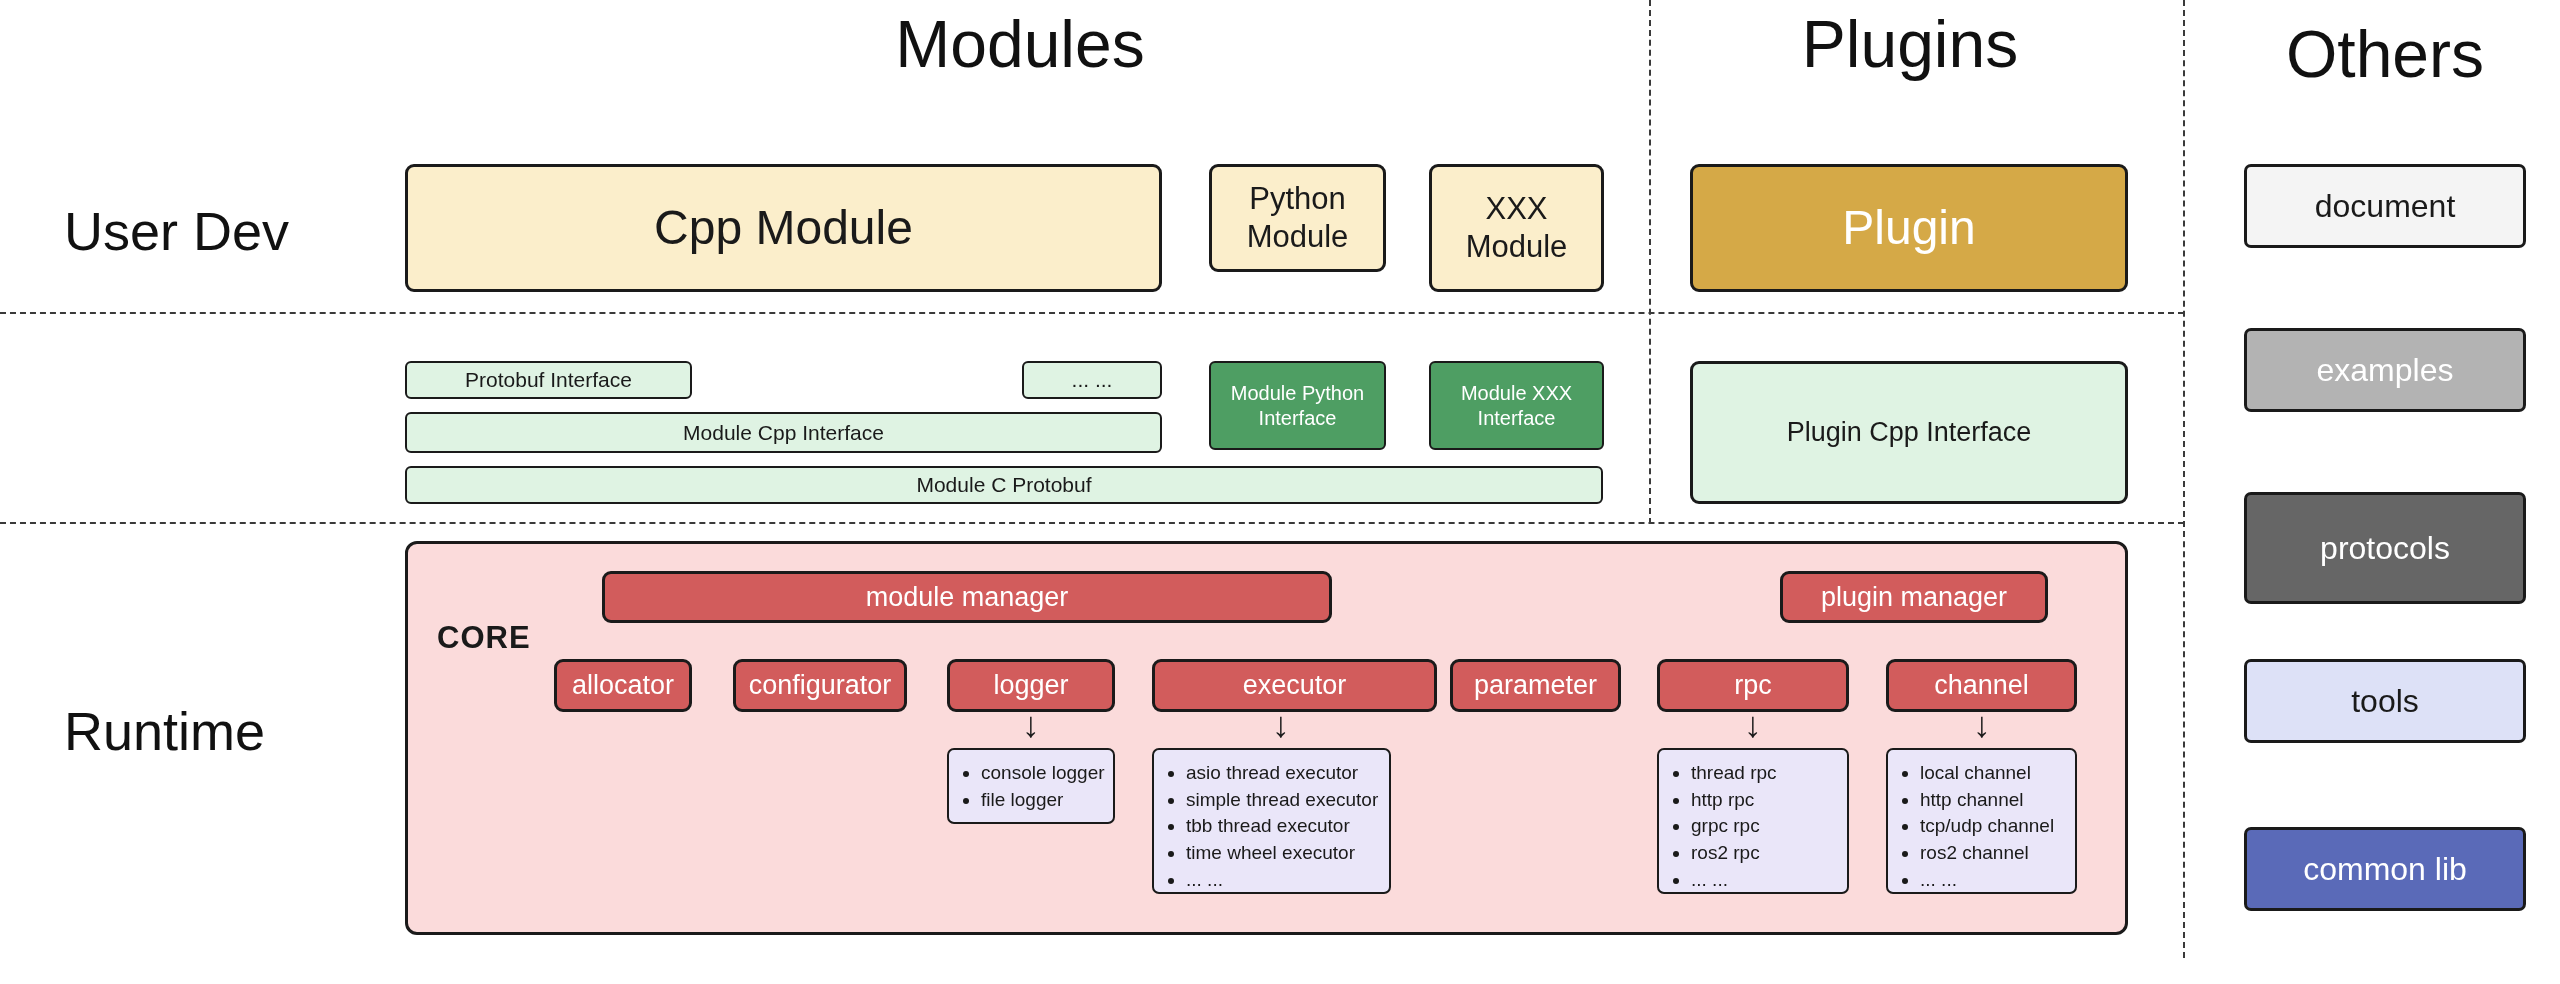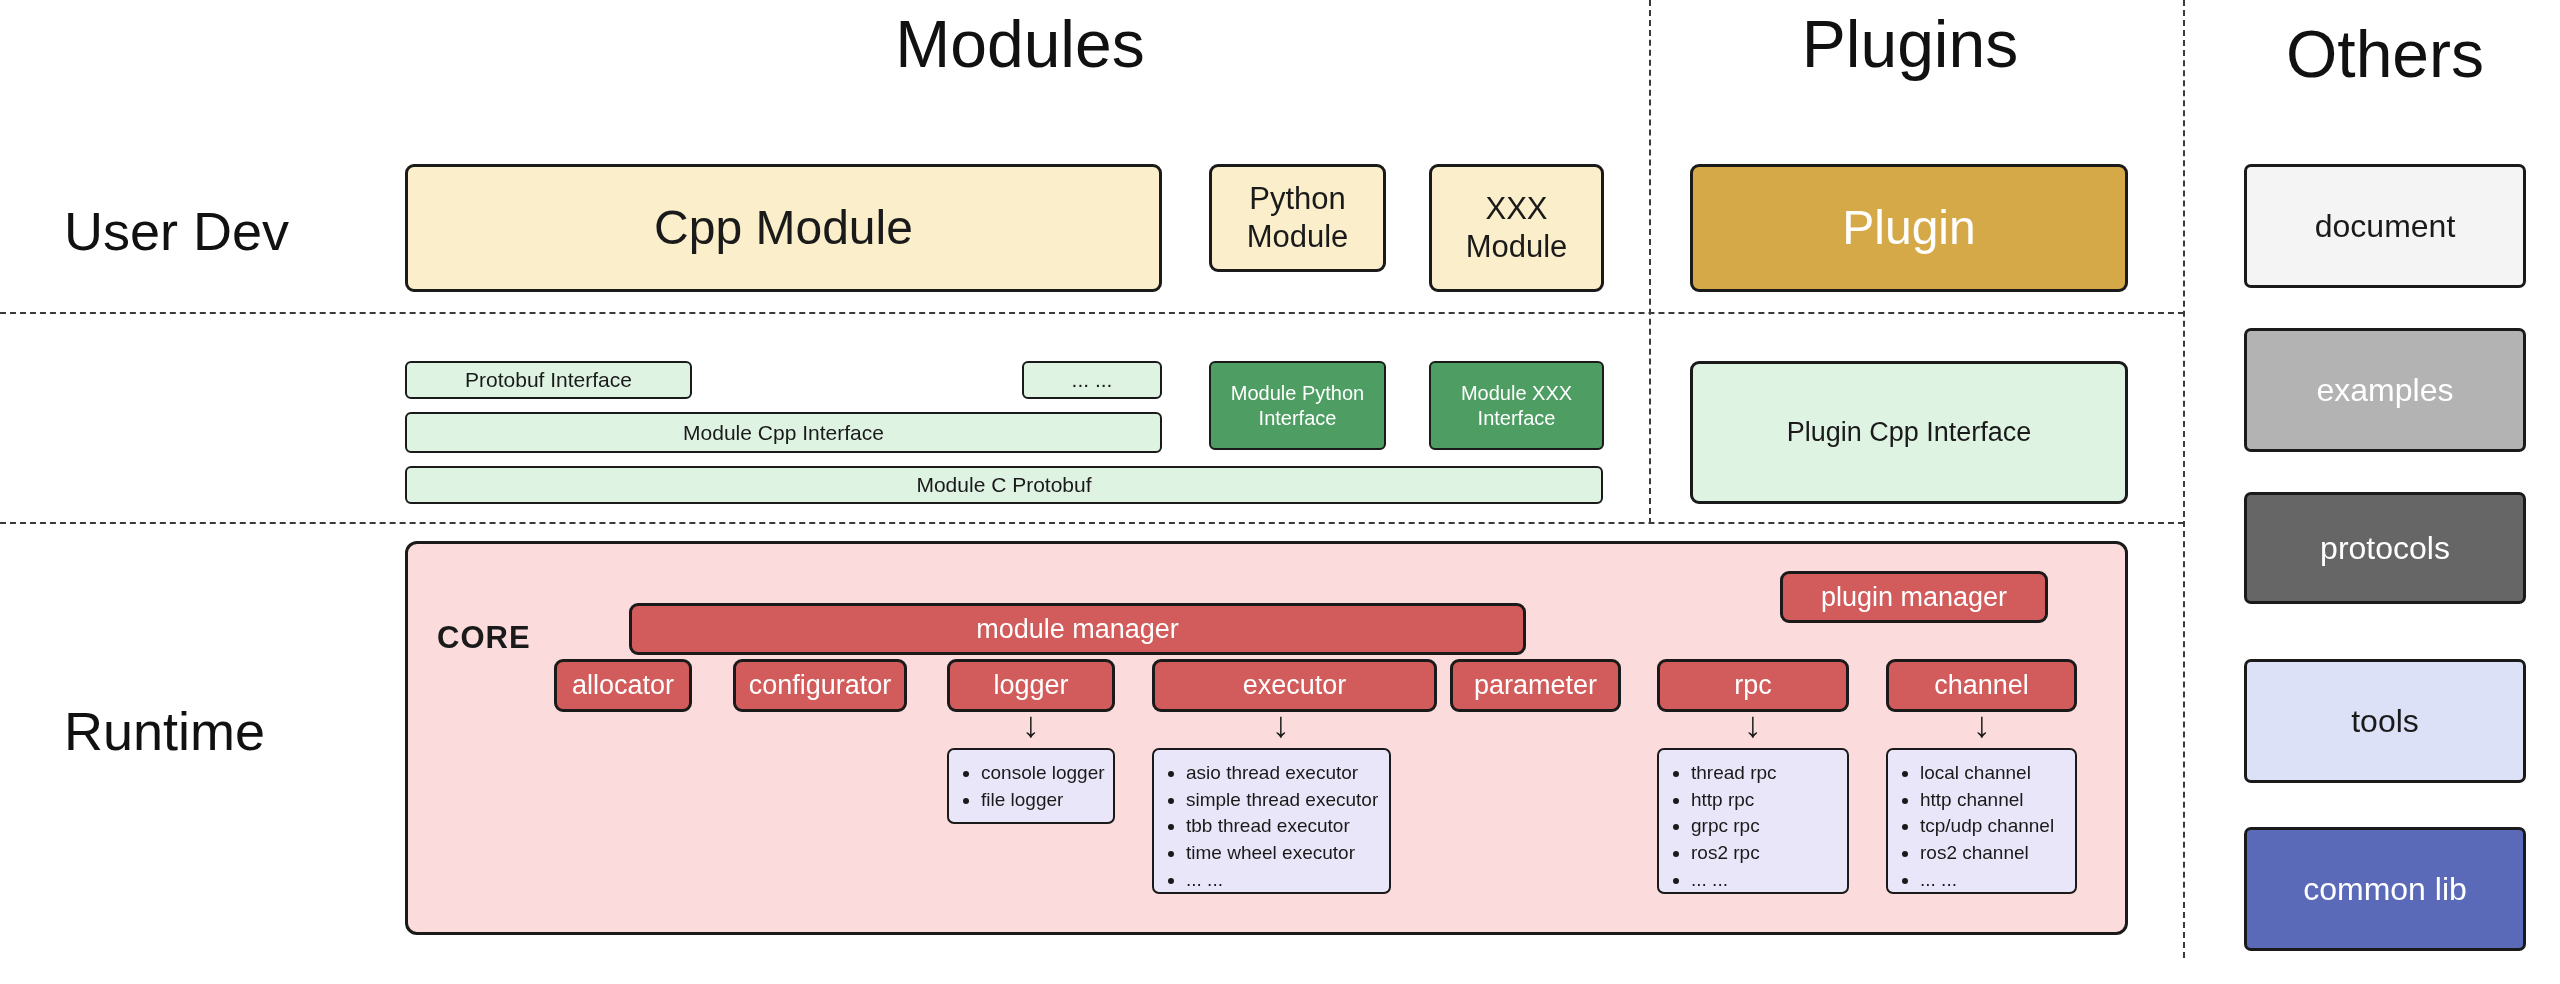--- a/index.html
+++ b/index.html
@@ -84,7 +84,7 @@
   #channel-list  { left:1886px; top:748px; width:191px; height:146px; }
 
   
-  .other-box { position:absolute; left:2244px; width:282px; height:124px; border:3px solid #1a1a1a;
+  .other-box { position:absolute; left:2244px; width:282px; height:84px; border:3px solid #1a1a1a;
                border-radius:7px; display:flex; align-items:center; justify-content:center; font-size:32px; }
   #other-0 { top:164px; }
   #other-1 { top:328px; }

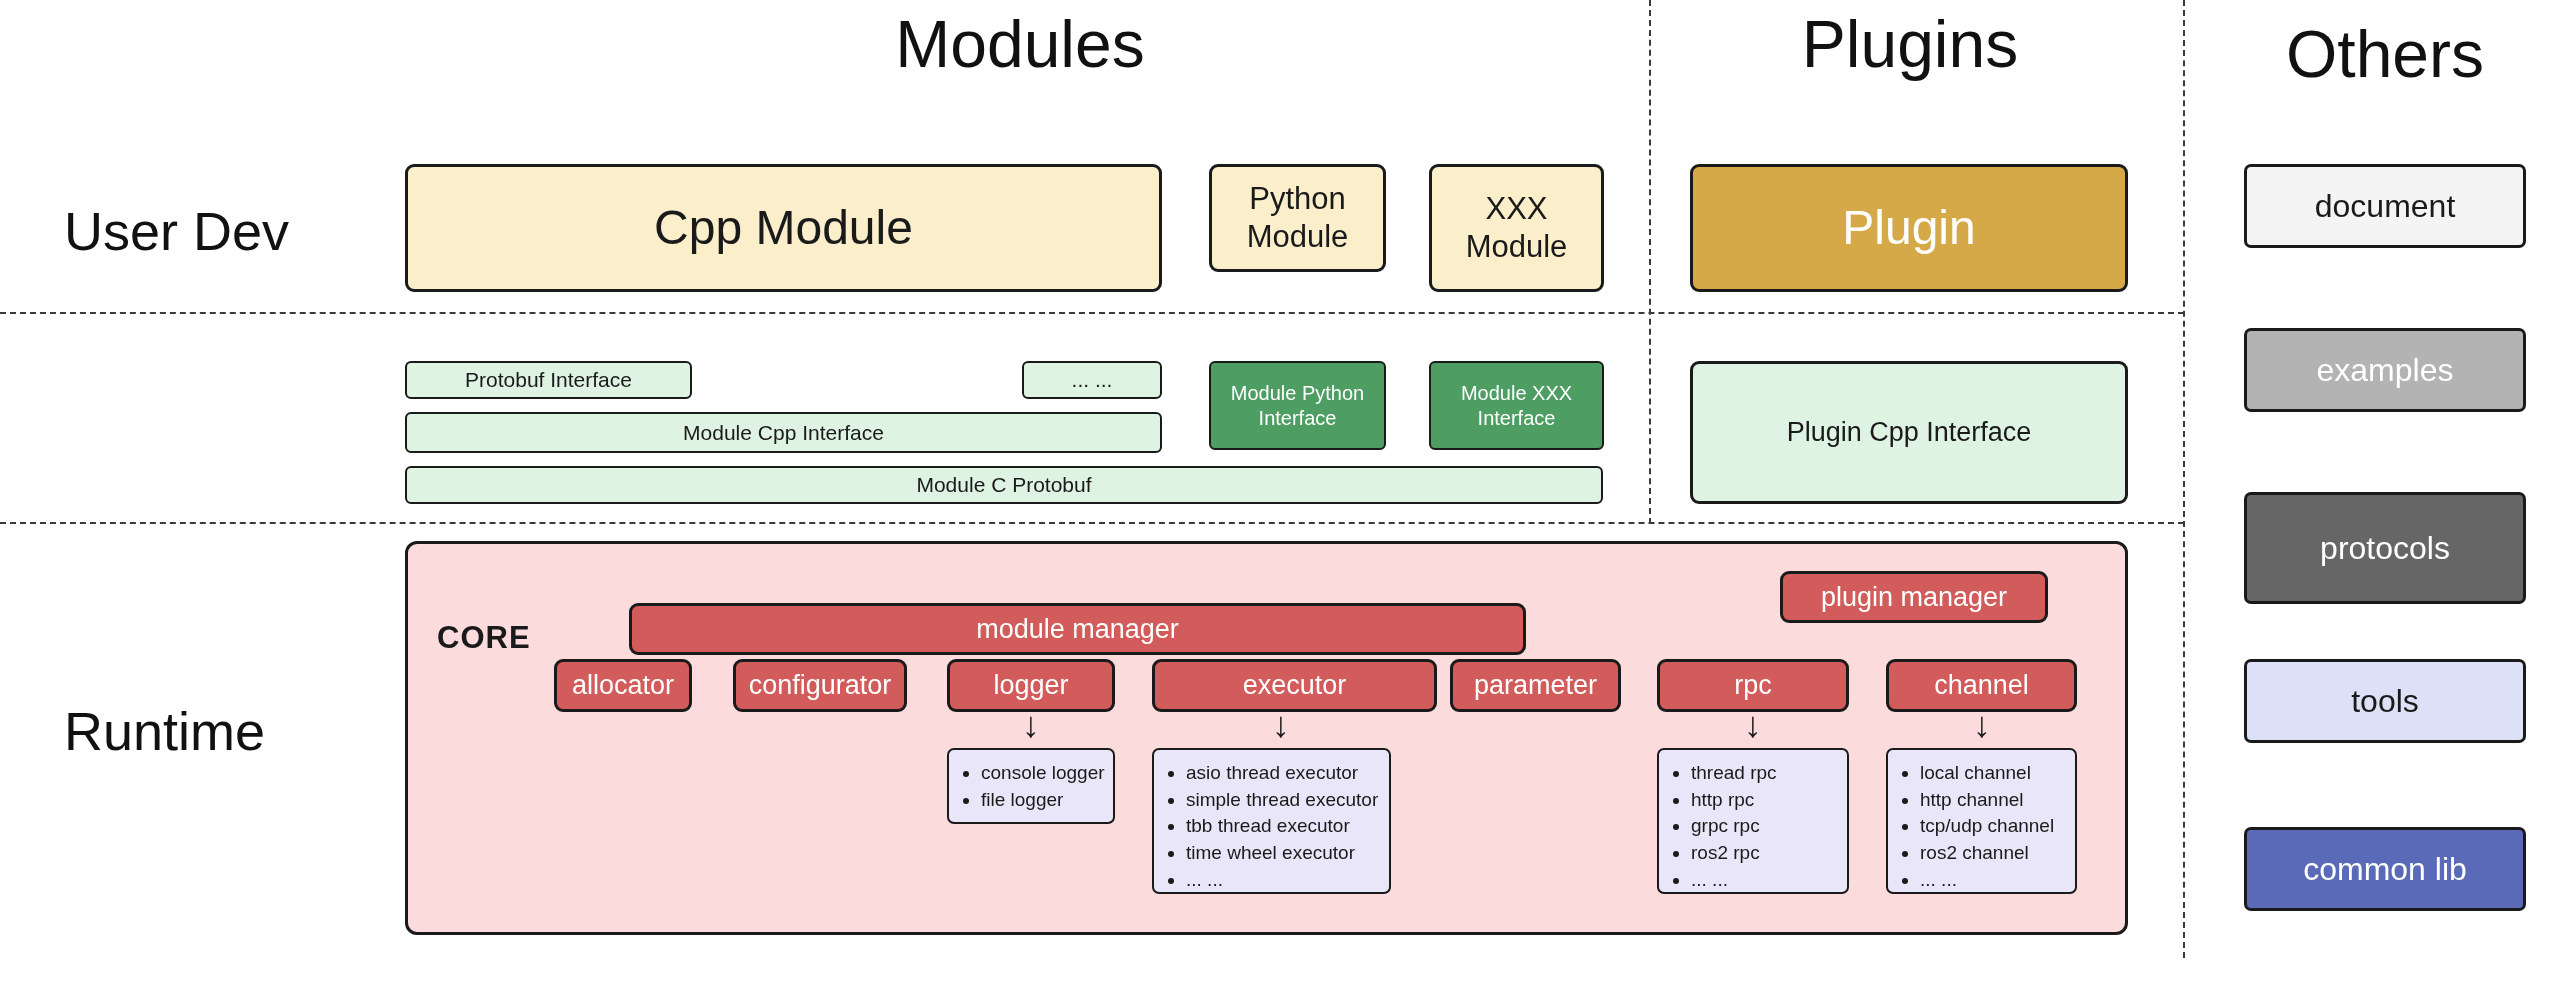--- a/index.html
+++ b/index.html
@@ -57,7 +57,7 @@
   #core-label { position:absolute; left:437px; top:620px; font-size:31px; font-weight:bold; letter-spacing:1px; }
   .redbox { position:absolute; background:#D25C5C; color:#ffffff; border:3px solid #1a1a1a;
             border-radius:9px; display:flex; align-items:center; justify-content:center; font-size:27px; }
-  #module-manager { left:629px;  top:571px; width:897px; height:52px;margin-top:32px; }
+  #module-manager { left:602px;  top:571px; width:730px; height:52px; }
   #plugin-manager { left:1780px; top:571px; width:268px; height:52px; }
   #comp-allocator    { left:554px;  top:659px; width:138px; height:53px; }
   #comp-configurator { left:733px;  top:659px; width:174px; height:53px; }

